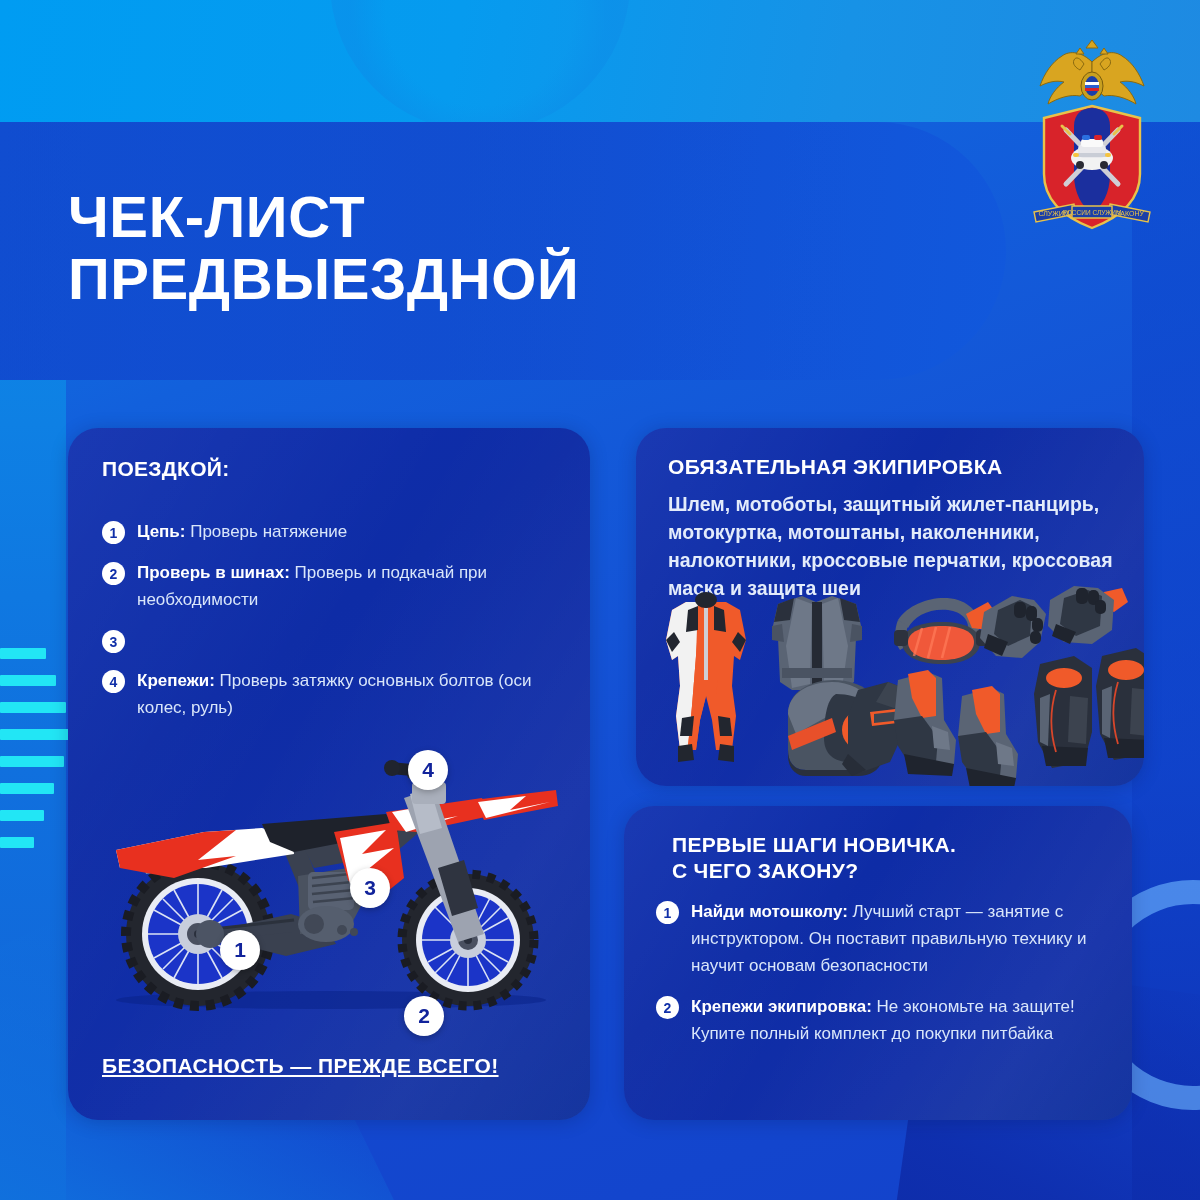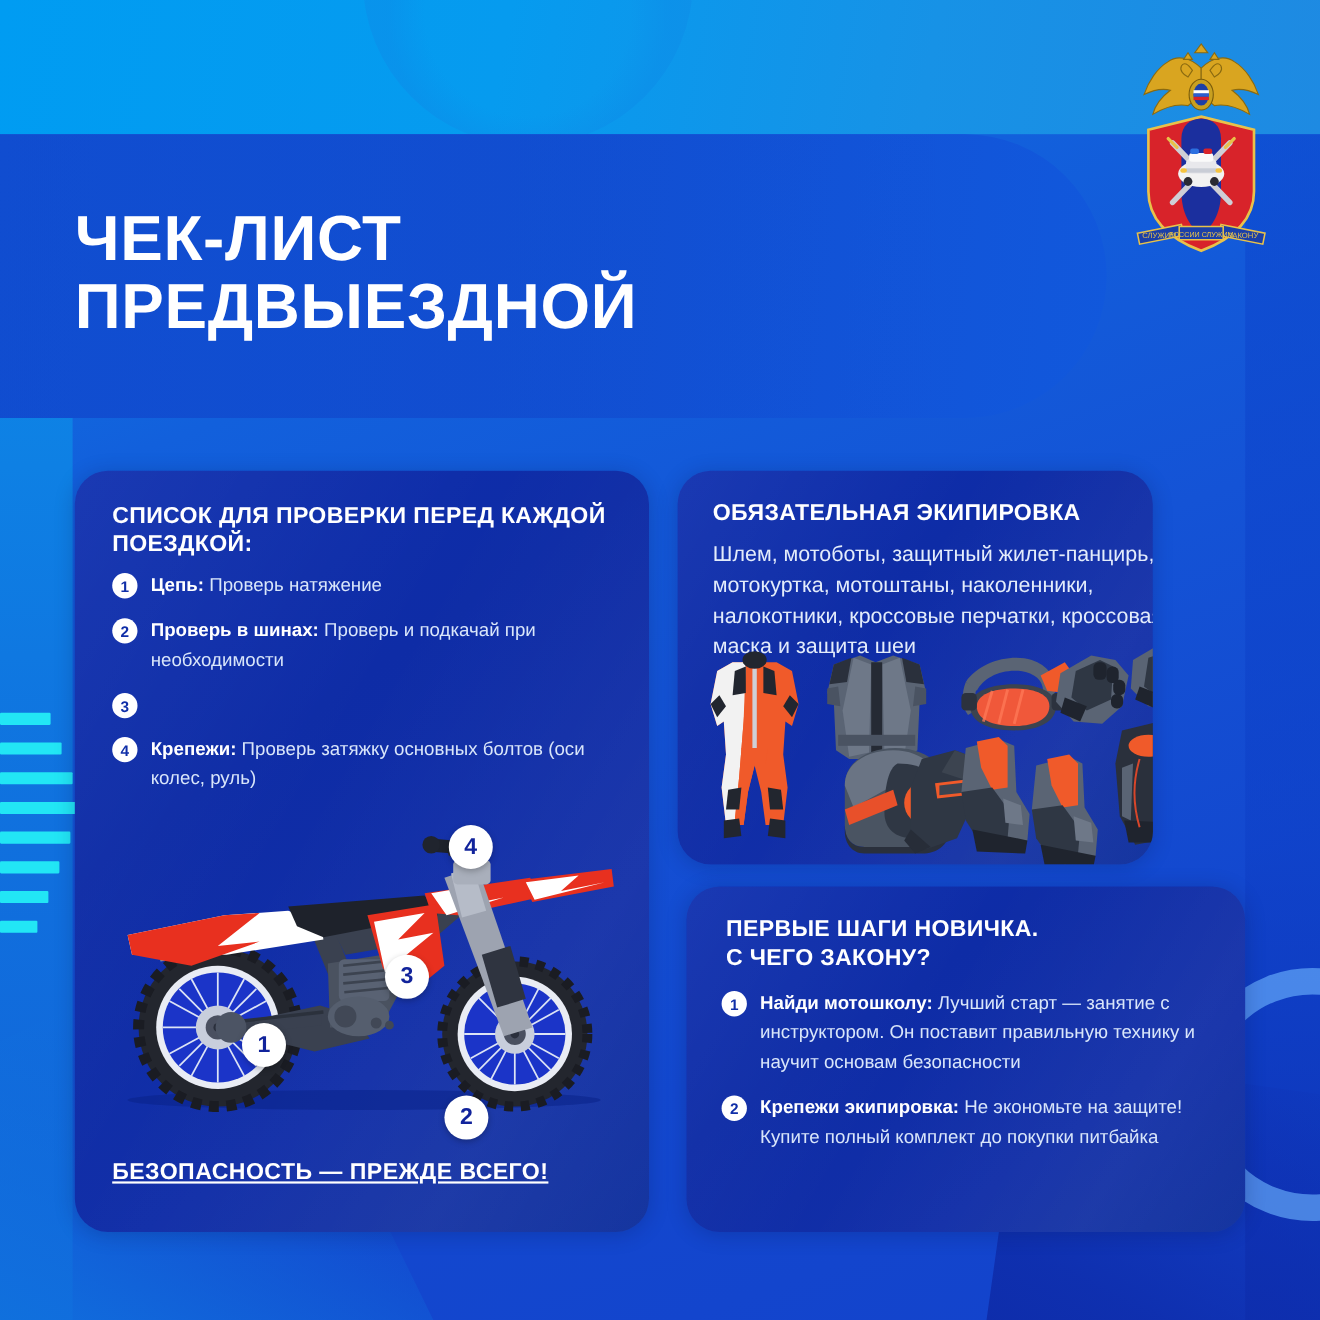--- a/index.html
+++ b/index.html
@@ -222,7 +222,6 @@
   <div class="panel-sheen"></div>
 
   <div class="panel-head" style="position:absolute;left:34px;top:28px;width:460px;">
-    <div>СПИСОК ДЛЯ ПРОВЕРКИ ПЕРЕД КАЖДОЙ</div>
     <div>ПОЕЗДКОЙ:</div>
   </div>
 

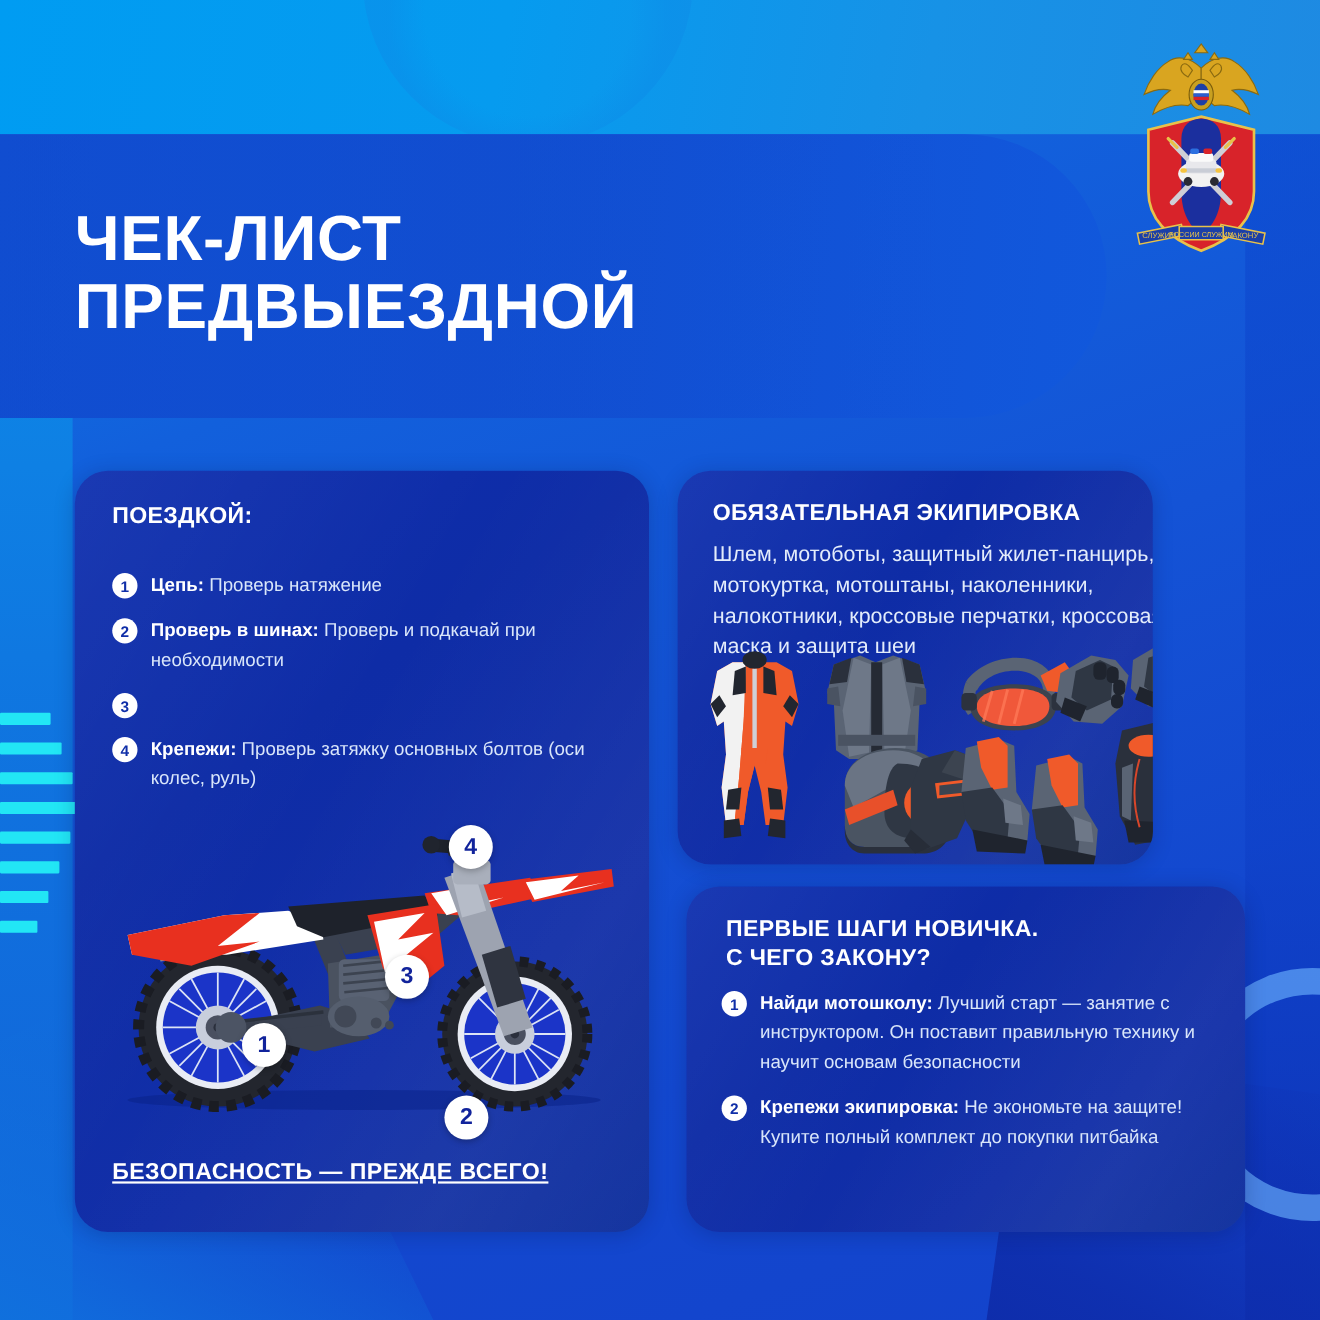--- a/index.html
+++ b/index.html
@@ -91,7 +91,7 @@
     pointer-events:none;
   }
   #panel-left   { left:68px;  top:428px; width:522px; height:692px; }
-  #panel-gear   { left:616px; top:428px; width:432px; height:358px; }
+  #panel-gear   { left:636px; top:428px; width:508px; height:358px; }
   #panel-steps  { left:624px; top:806px; width:508px; height:314px; }
 
   .panel-head {

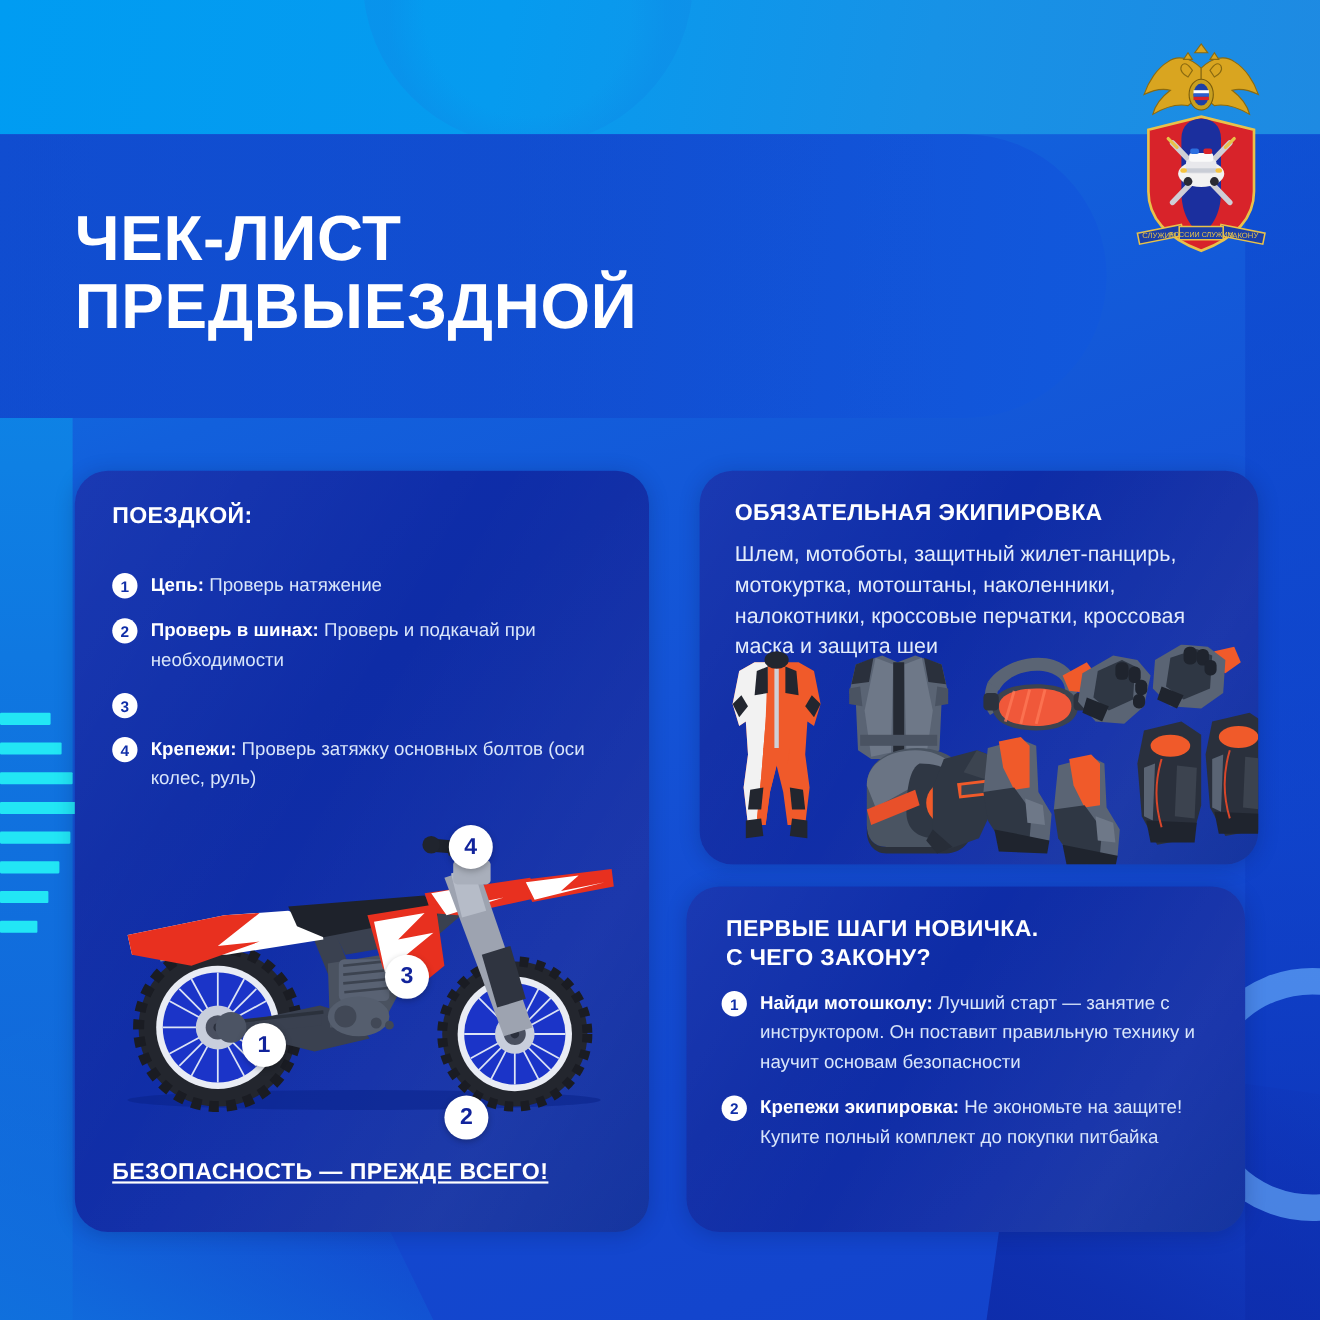--- a/index.html
+++ b/index.html
@@ -99,7 +99,7 @@
     line-height:26px; letter-spacing:.3px;
   }
   .panel-para {
-    color:#E3ECFB; font-size:19.5px; line-height:28px; font-weight:normal;
+    color:#E3ECFB; font-size:19.5px; line-height:28px; font-weight:bold;
   }
 
   .num-list { list-style:none; }

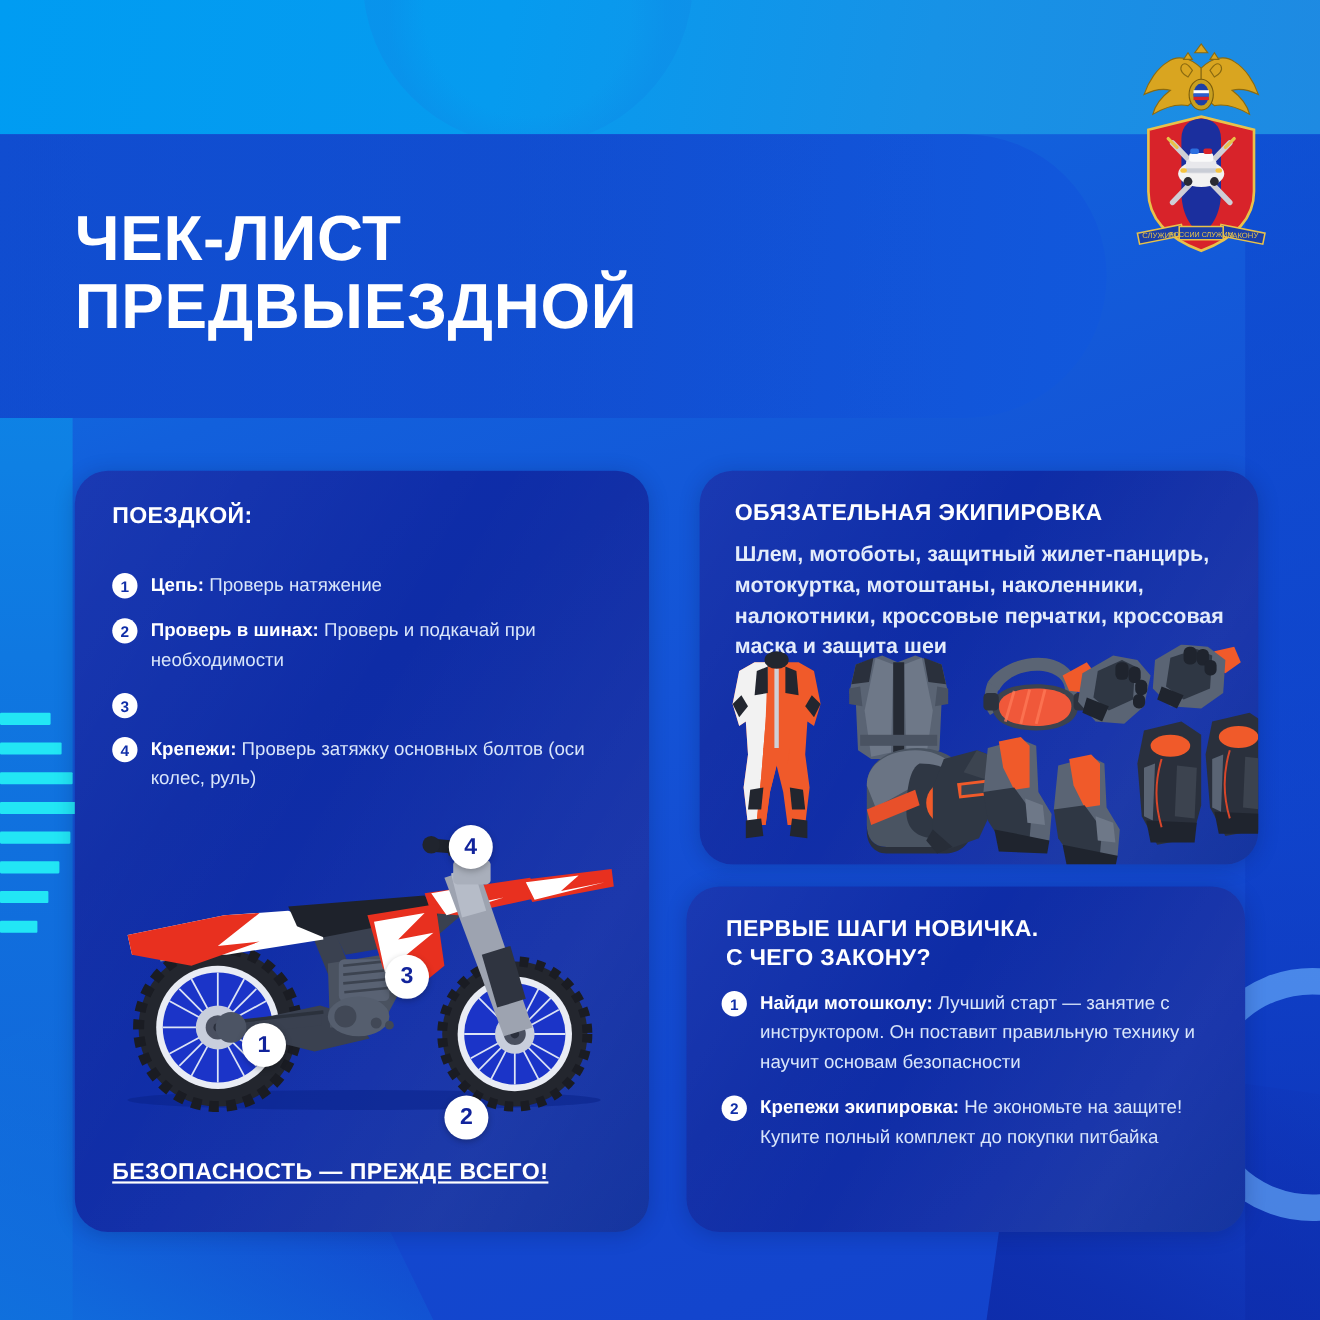--- a/index.html
+++ b/index.html
@@ -495,7 +495,7 @@
 <div class="panel" id="panel-steps">
   <div class="panel-sheen"></div>
 
-  <div class="panel-head" style="position:absolute;left:36px;top:26px;width:448px;">
+  <div class="panel-head" style="position:absolute;left:48px;top:26px;width:448px;">
     <div>ПЕРВЫЕ ШАГИ НОВИЧКА.</div>
     <div>С ЧЕГО ЗАКОНУ?</div>
   </div>

